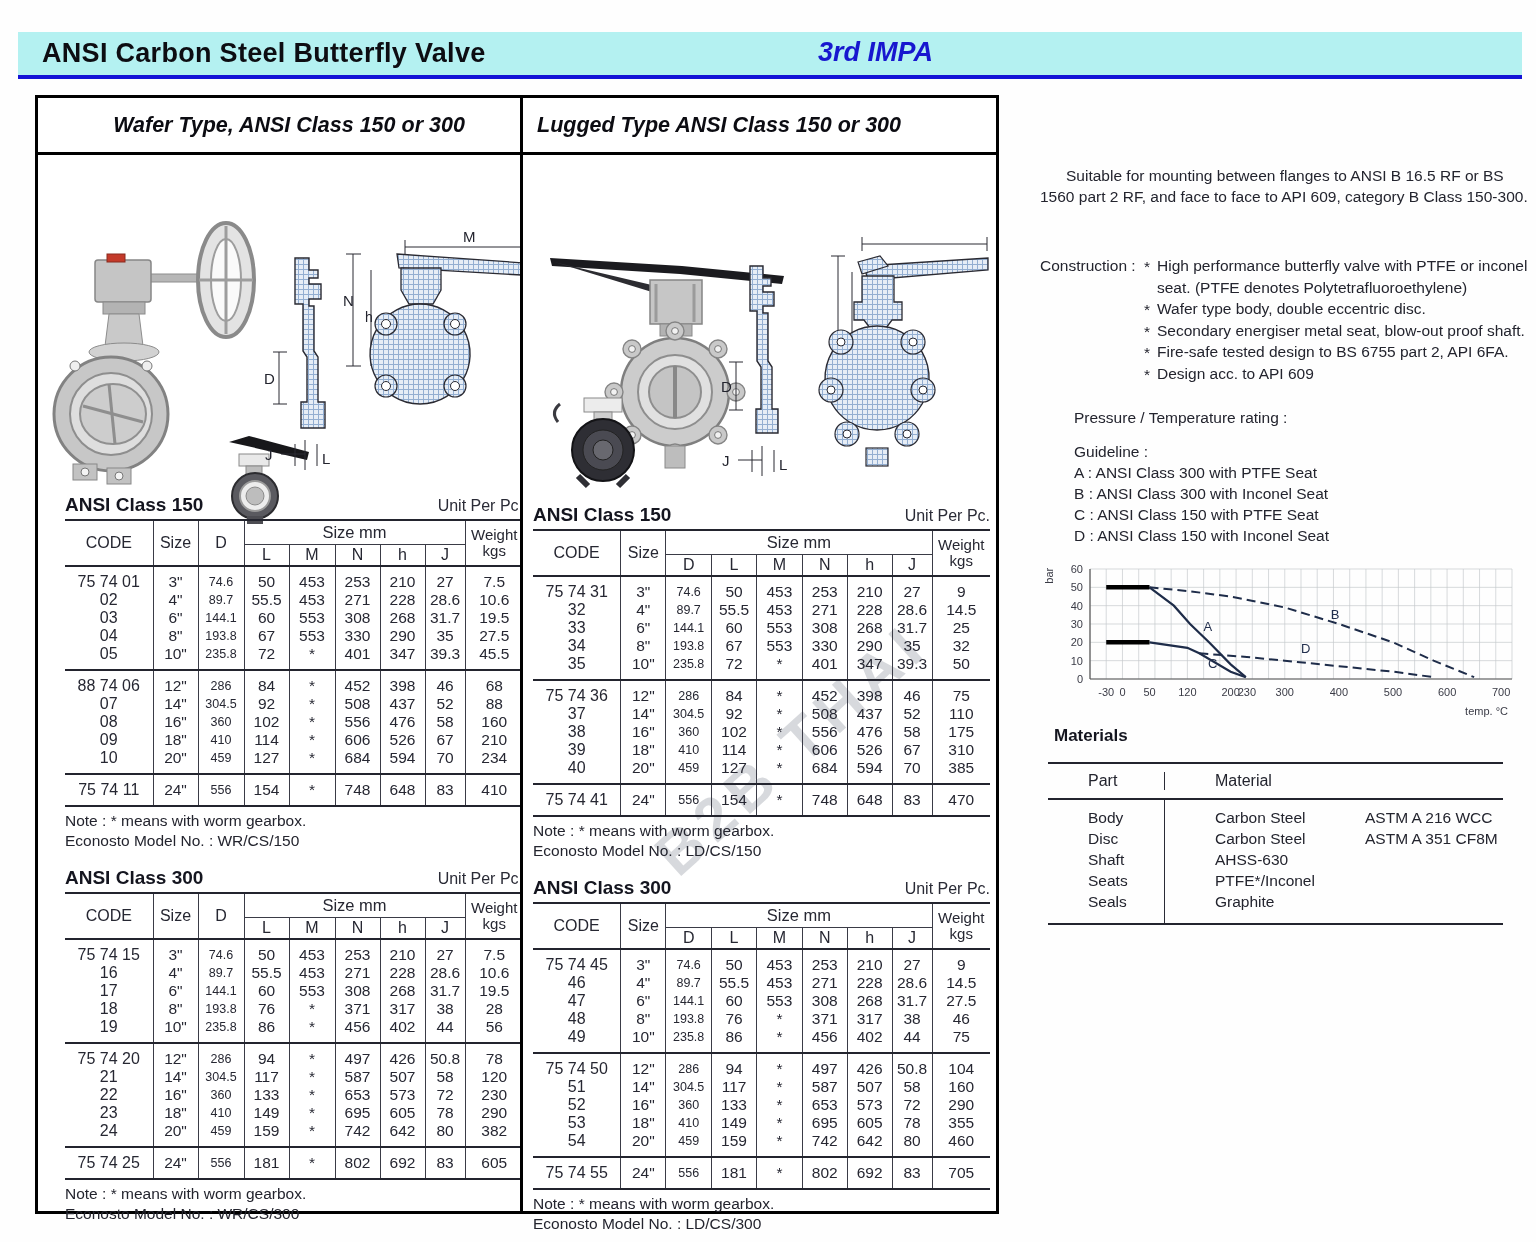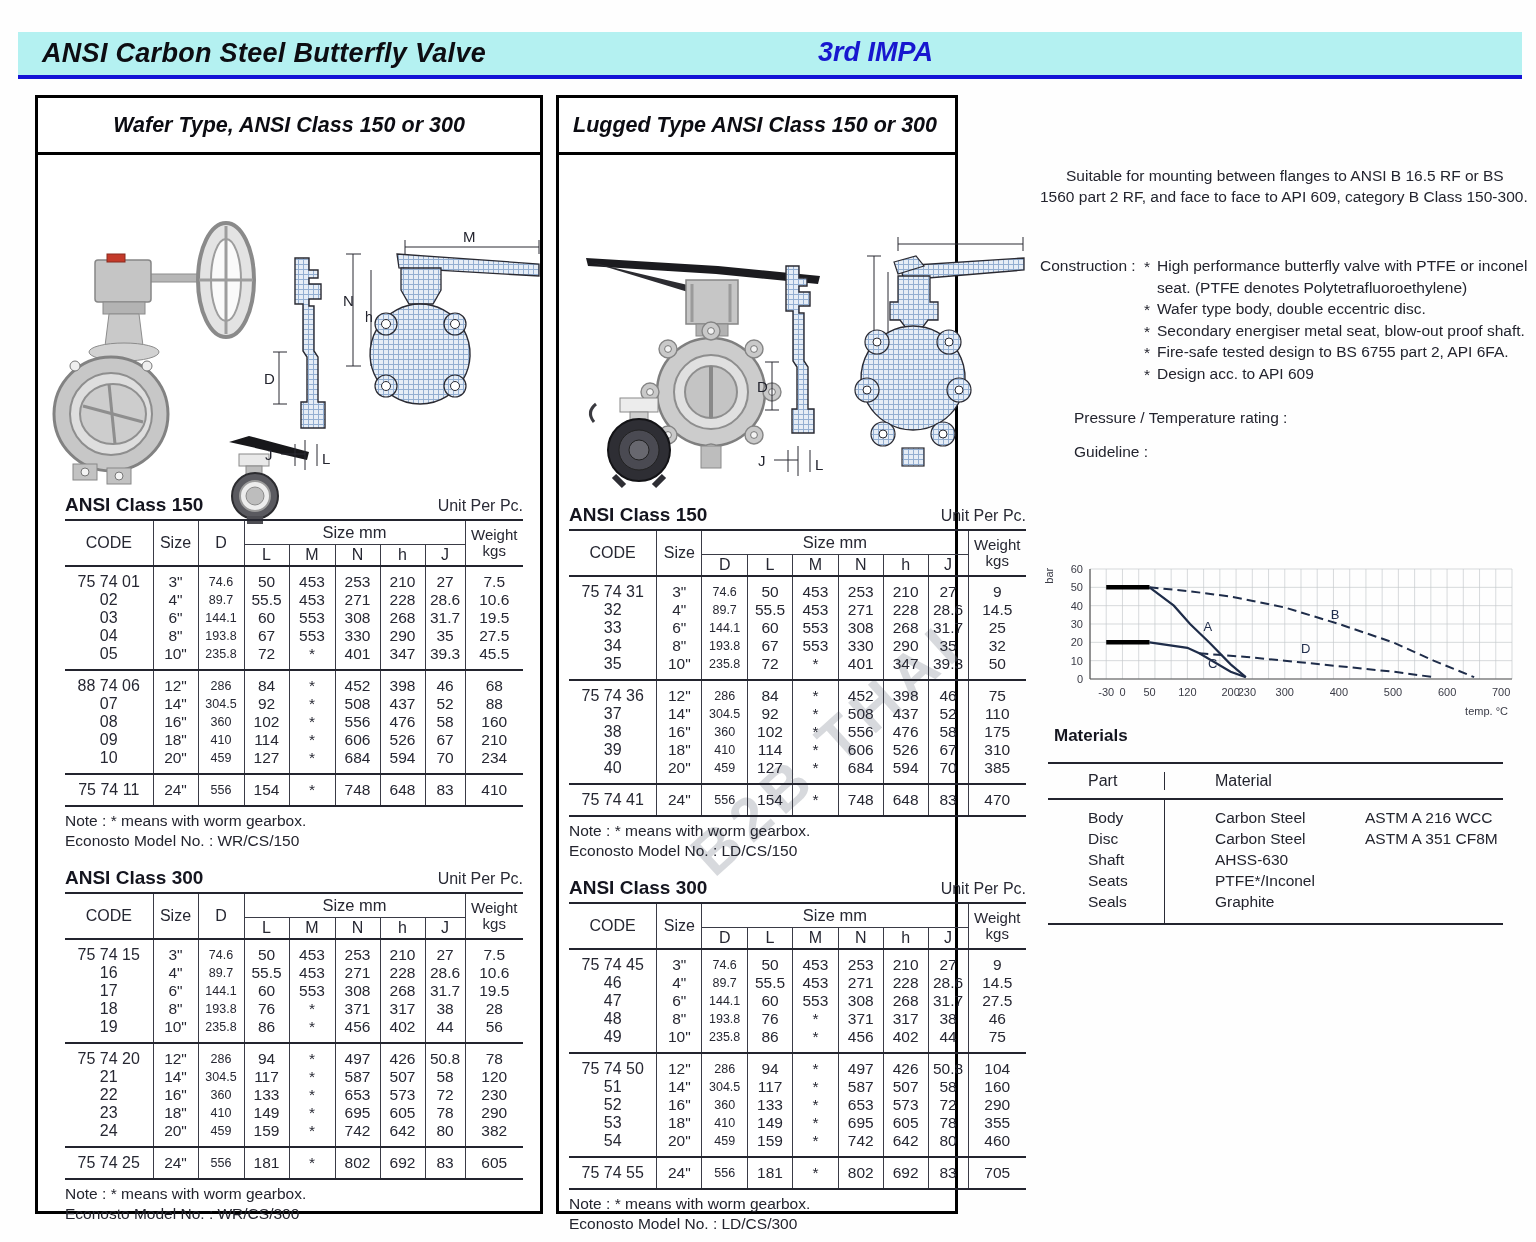--- a/index.html
+++ b/index.html
@@ -10,7 +10,7 @@
   
   .topbar{position:absolute;left:18px;top:32px;width:1504px;height:47px;
     background:#b4f1f1;border-bottom:4px solid #1413d6;display:flex;align-items:center}
-  .topbar .title{font-size:27px;font-weight:bold;font-style:italic;color:#0d0d12;
+  .topbar .title{font-size:27px;font-weight:bold;color:#0d0d12;
     padding-left:24px;letter-spacing:.3px}
   .topbar .edition{position:absolute;left:800px;top:5px;font-size:27px;font-weight:bold;
     font-style:italic;color:#1717cf}

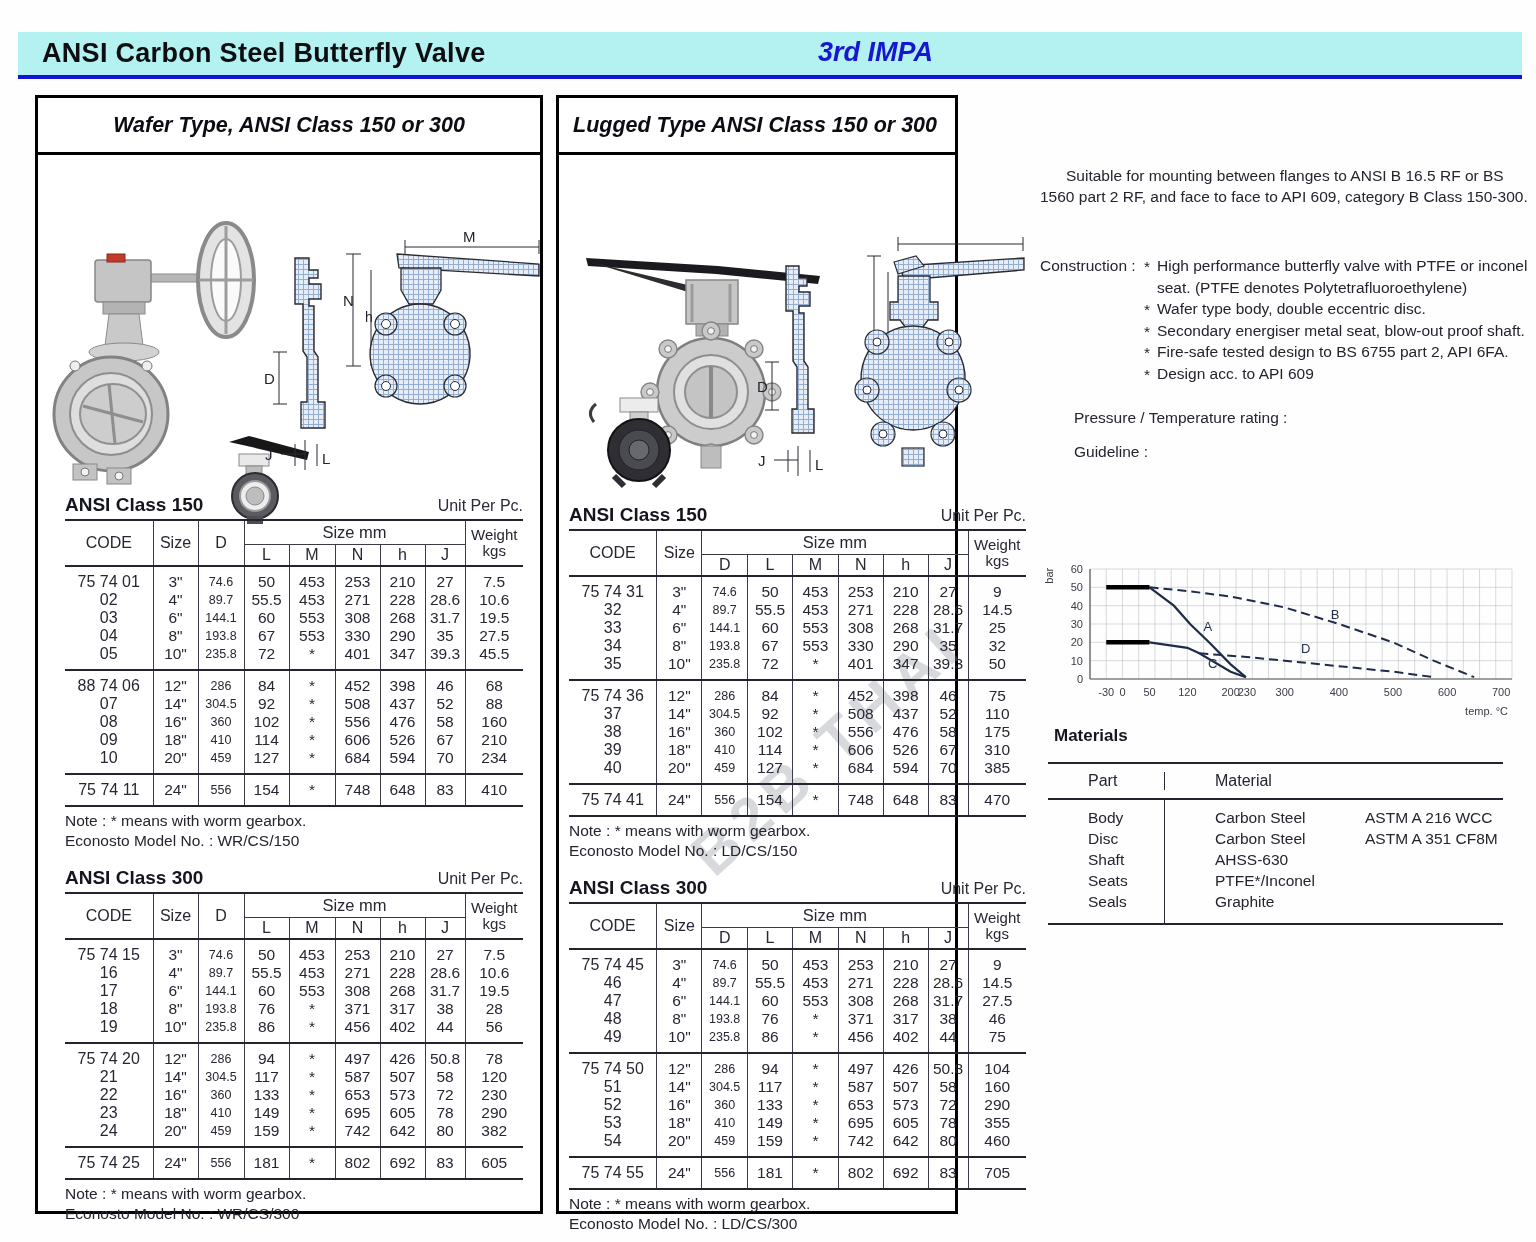--- a/index.html
+++ b/index.html
@@ -18,7 +18,7 @@
   
   .panel{position:absolute;top:95px;height:1119px;border:3px solid #000;background:#fff}
   .panel-left{left:35px;width:508px}
-  .panel-mid{left:556px;width:402px}
+  .panel-mid{left:520px;width:479px}
   .panel-title{height:57px;border-bottom:3px solid #000;display:flex;align-items:center;
     font-size:21.5px;font-weight:bold;font-style:italic;color:#0c0c12}
   .panel-left .panel-title{justify-content:center}

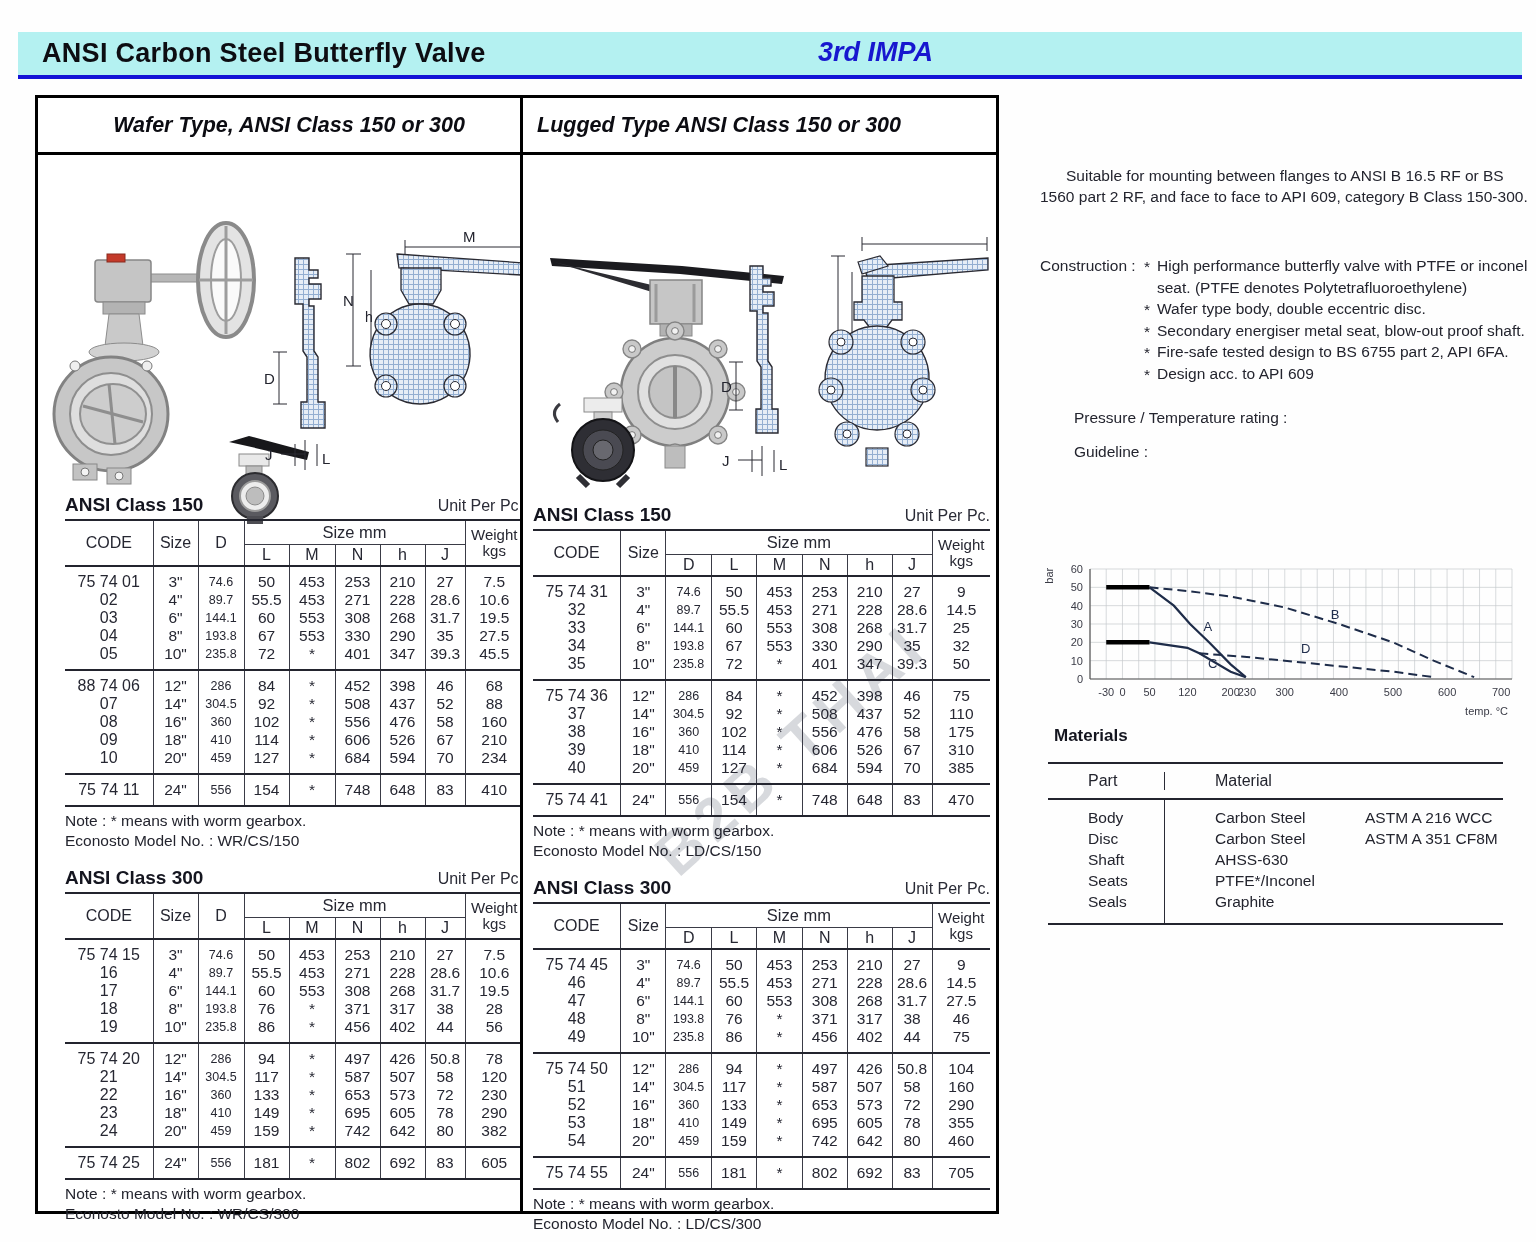--- a/index.html
+++ b/index.html
@@ -983,6 +983,12 @@
 
     <div class="block guide">
       <div>Guideline :</div>
+      <div id="guideline-list">
+          <div>A : ANSI Class 300 with PTFE Seat</div>
+          <div>B : ANSI Class 300 with Inconel Seat</div>
+          <div>C : ANSI Class 150 with PTFE Seat</div>
+          <div>D : ANSI Class 150 with Inconel Seat</div>
+        </div>
     </div>
 
     <svg id="pt-chart" class="block chart-wrap" width="496" height="168" viewBox="0 0 496 168">

